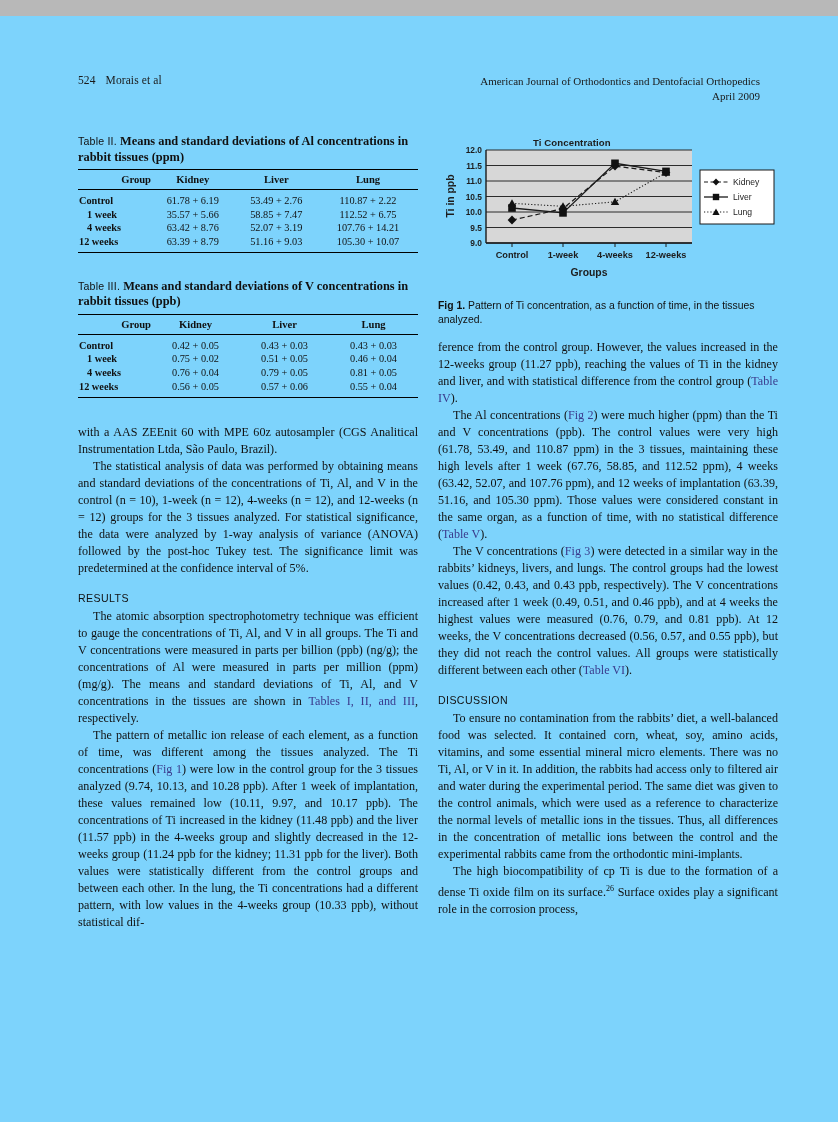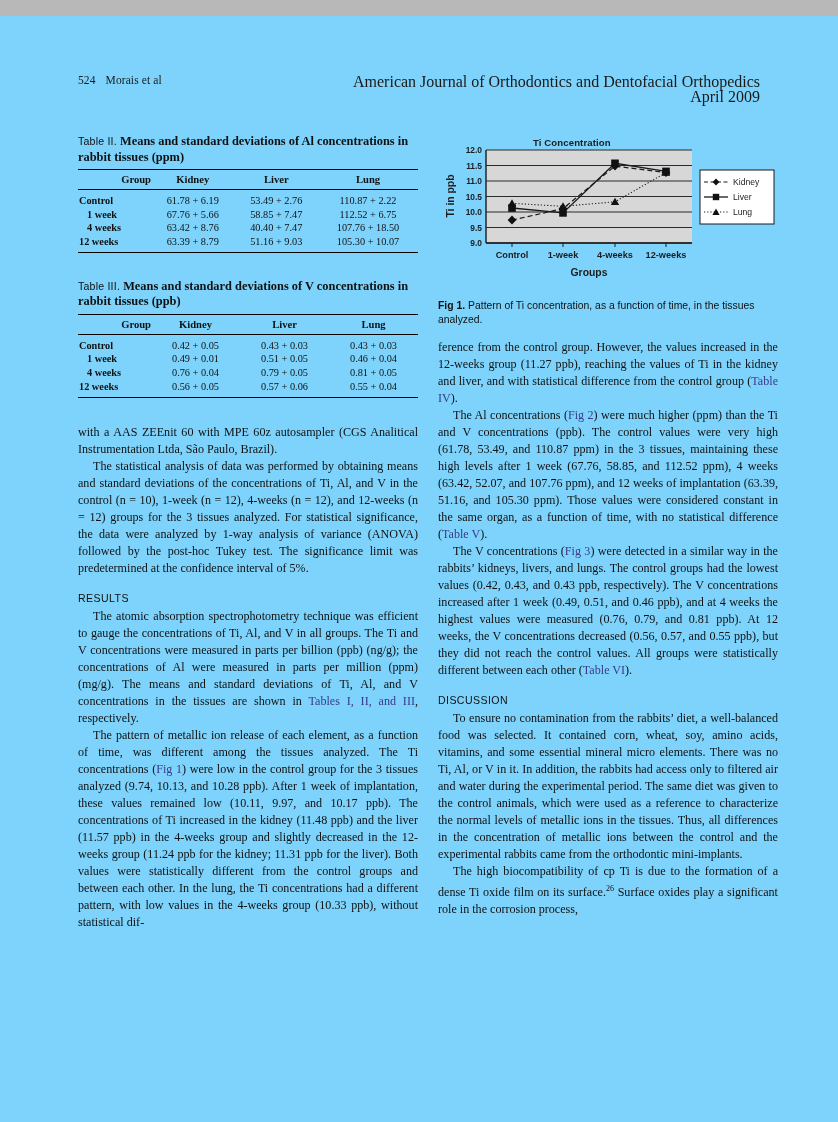--- a/index.html
+++ b/index.html
@@ -43,7 +43,7 @@
     top: 0;
     text-align: right;
     font-family: "Liberation Serif", serif;
-    font-size: 16px;
+    font-size: 11px;
     color: #1a1a1a;
     line-height: 15px;
   }

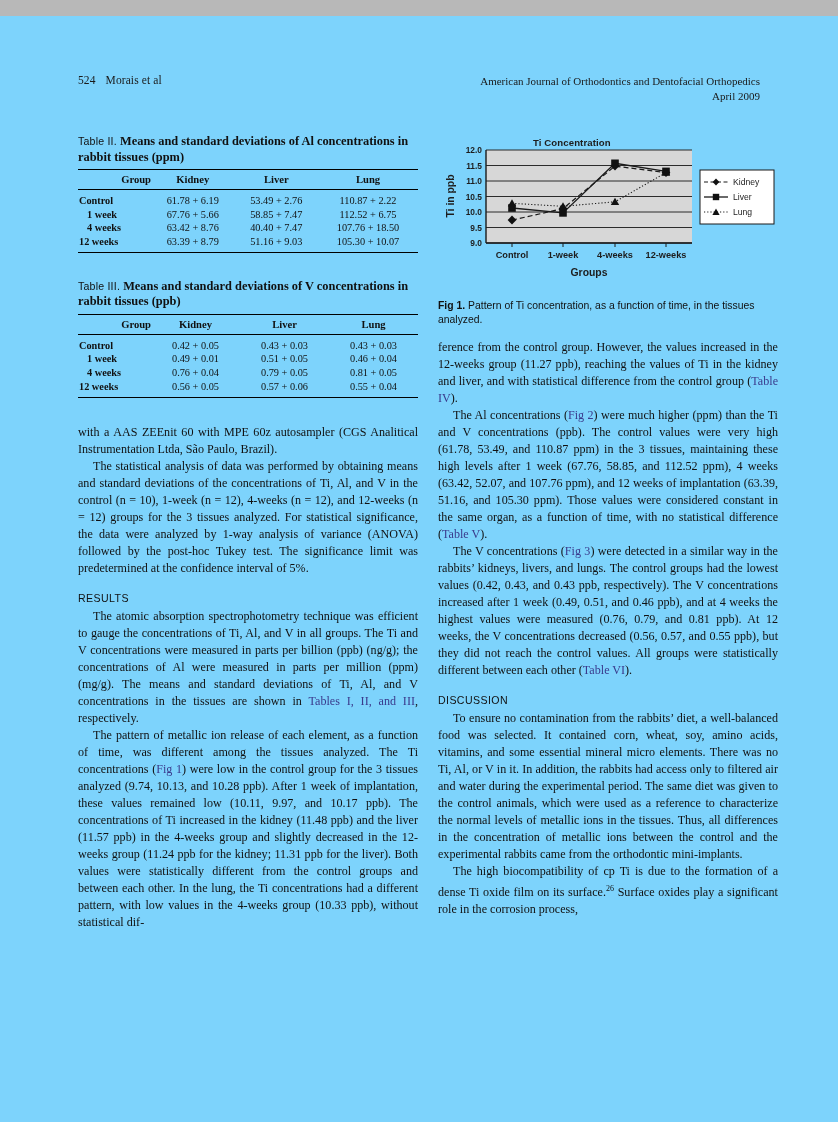--- a/index.html
+++ b/index.html
@@ -219,7 +219,7 @@
           </tr>
           <tr>
             <td class="grp indent">1 week</td>
-            <td>67.76 + 5.66</td>
+            <td>35.57 + 5.66</td>
             <td>58.85 + 7.47</td>
             <td>112.52 + 6.75</td>
           </tr>

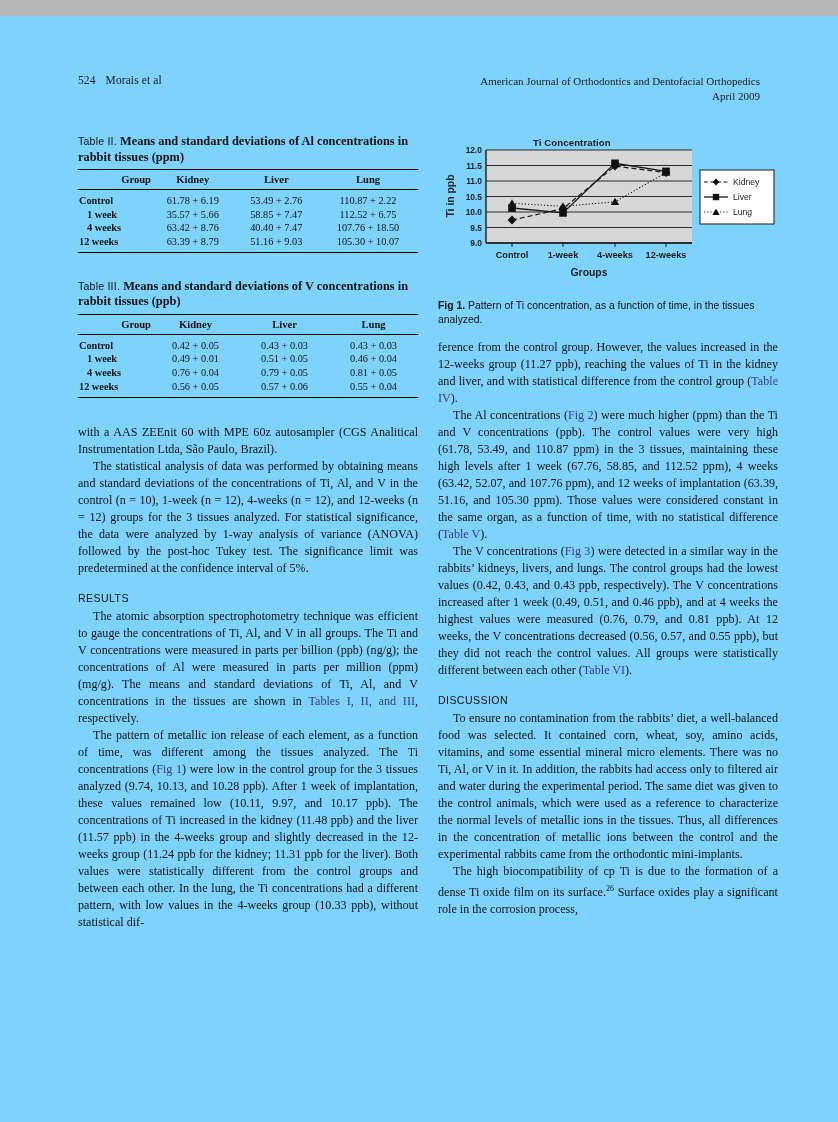--- a/index.html
+++ b/index.html
@@ -226,7 +226,7 @@
           <tr>
             <td class="grp indent">4 weeks</td>
             <td>63.42 + 8.76</td>
-            <td>40.40 + 7.47</td>
+            <td>52.07 + 3.19</td>
             <td>107.76 + 18.50</td>
           </tr>
           <tr>

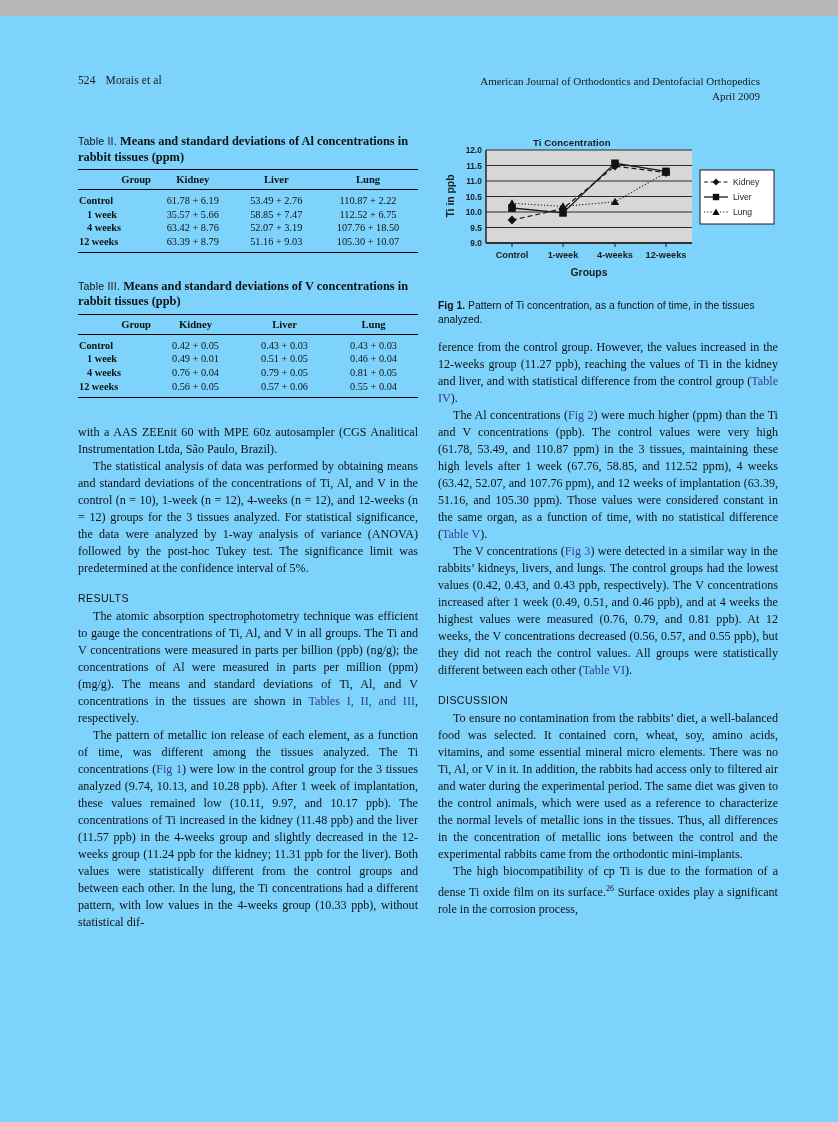--- a/index.html
+++ b/index.html
@@ -227,7 +227,7 @@
             <td class="grp indent">4 weeks</td>
             <td>63.42 + 8.76</td>
             <td>52.07 + 3.19</td>
-            <td>107.76 + 18.50</td>
+            <td>107.76 + 14.21</td>
           </tr>
           <tr>
             <td class="grp">12 weeks</td>

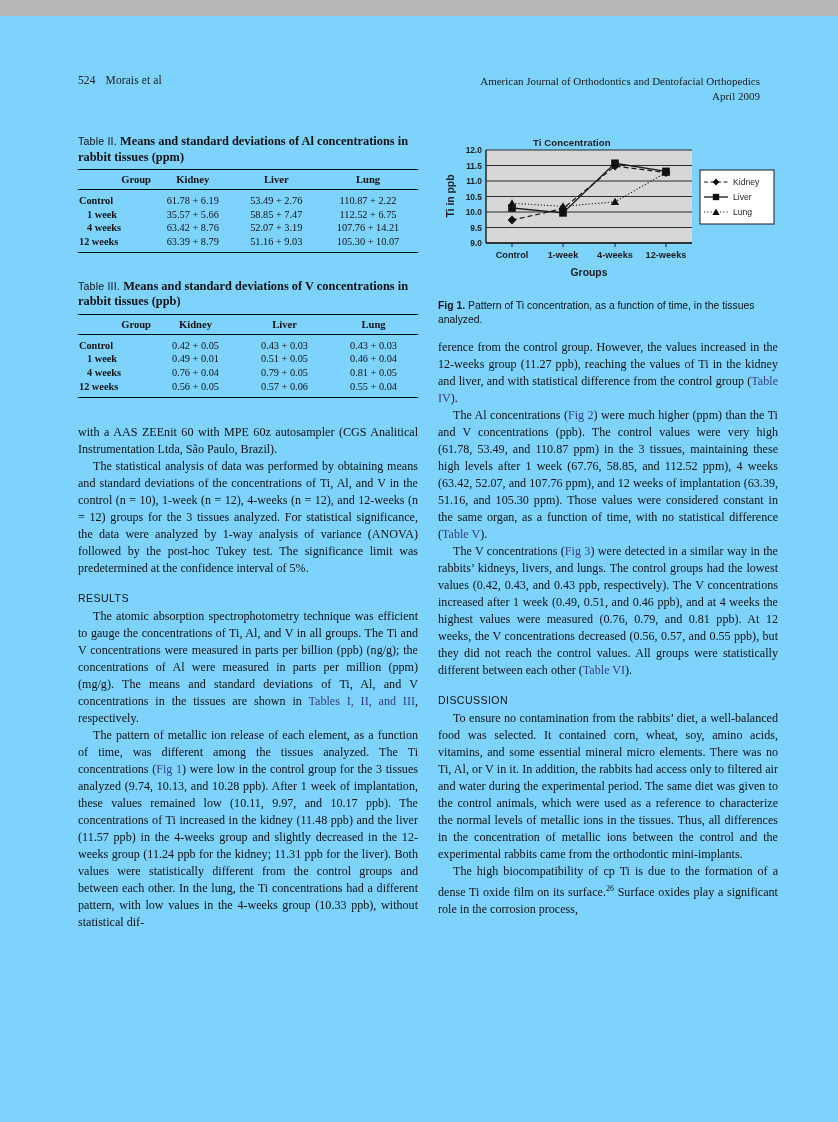--- a/index.html
+++ b/index.html
@@ -262,7 +262,7 @@
           </tr>
           <tr>
             <td class="grp indent">1 week</td>
-            <td>0.49 + 0.01</td>
+            <td>0.75 + 0.02</td>
             <td>0.51 + 0.05</td>
             <td>0.46 + 0.04</td>
           </tr>

